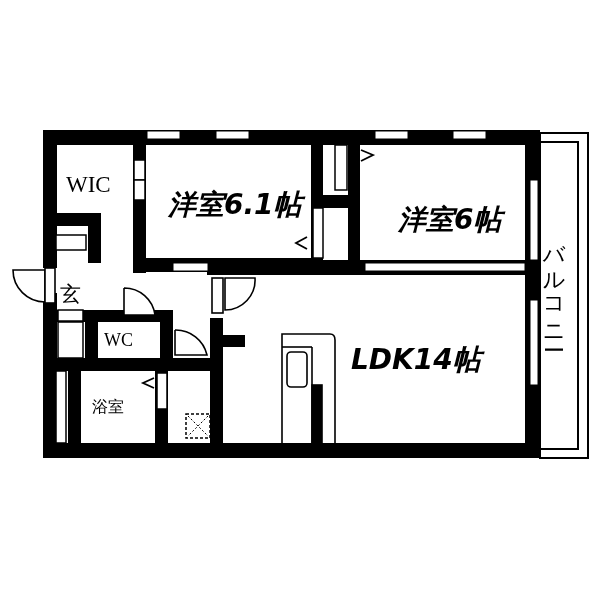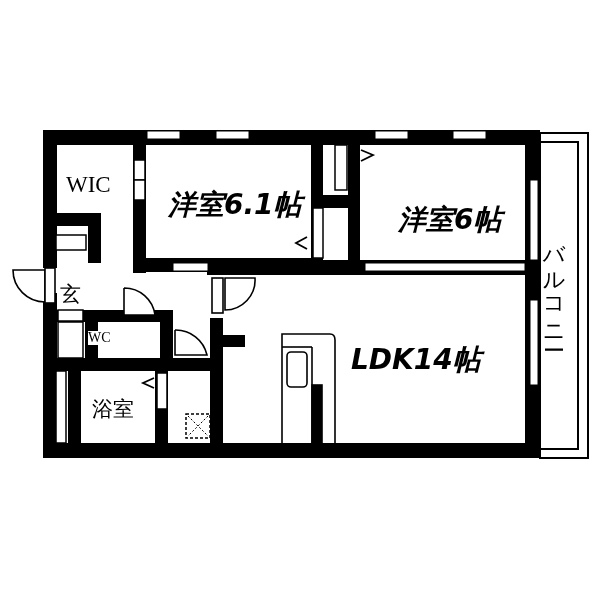--- a/index.html
+++ b/index.html
@@ -121,7 +121,7 @@
 <div class="lbl lbl-bold" style="left:398px; top:206px;">洋室6帖</div>
 <div class="lbl vert" style="left:543px; top:230px;">バルコニー</div>
 <div class="lbl lbl-thin" style="left:60px; top:284px; font-size:21px;">玄</div>
-<div class="lbl lbl-thin" style="left:88px; top:331px; font-size:14px; background:#fff;">WC</div>
+<div class="lbl lbl-thin" style="left:104px; top:331px; font-size:18px; background:#fff;">WC</div>
 <div class="lbl lbl-thin" style="left:92px; top:399px; font-size:21px;text-align:right;">浴室</div>
 <div class="lbl lbl-bold" style="left:351px; top:346px;">LDK14帖</div>
 

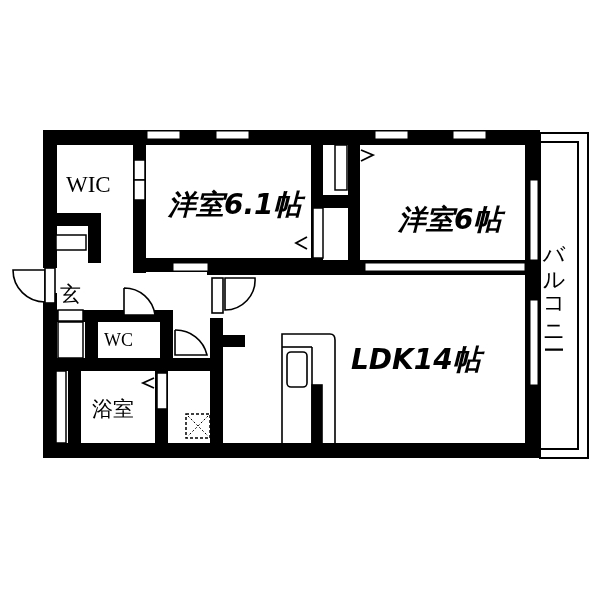--- a/index.html
+++ b/index.html
@@ -122,7 +122,7 @@
 <div class="lbl vert" style="left:543px; top:230px;">バルコニー</div>
 <div class="lbl lbl-thin" style="left:60px; top:284px; font-size:21px;">玄</div>
 <div class="lbl lbl-thin" style="left:104px; top:331px; font-size:18px; background:#fff;">WC</div>
-<div class="lbl lbl-thin" style="left:92px; top:399px; font-size:21px;text-align:right;">浴室</div>
+<div class="lbl lbl-thin" style="left:92px; top:399px; font-size:16px;text-align:right;">浴室</div>
 <div class="lbl lbl-bold" style="left:351px; top:346px;">LDK14帖</div>
 
 </body></html>

